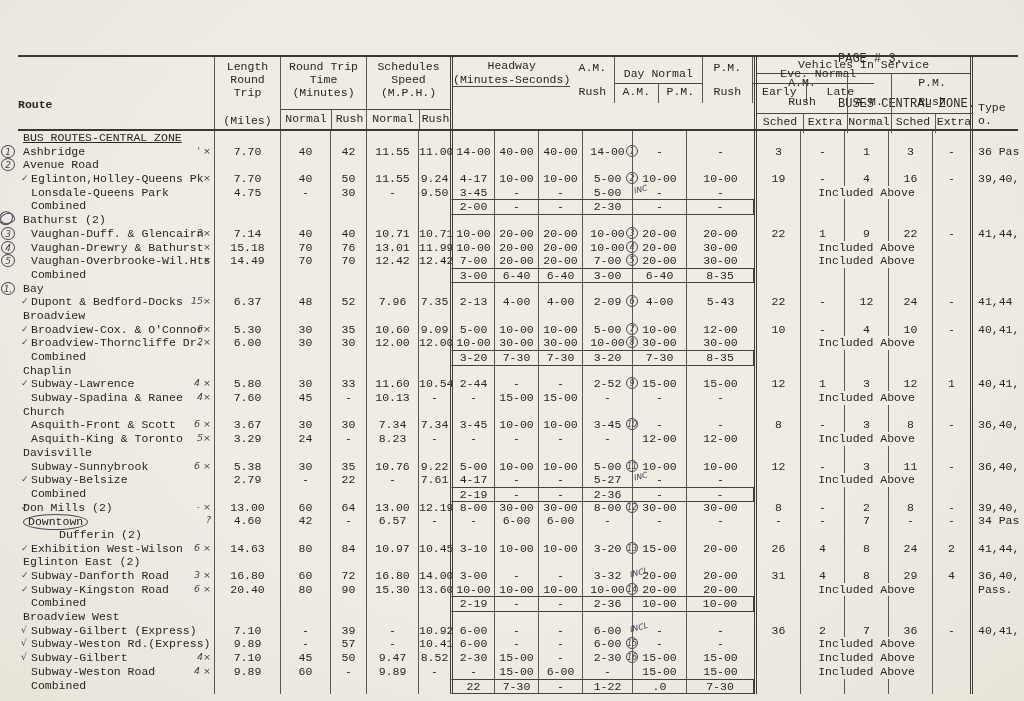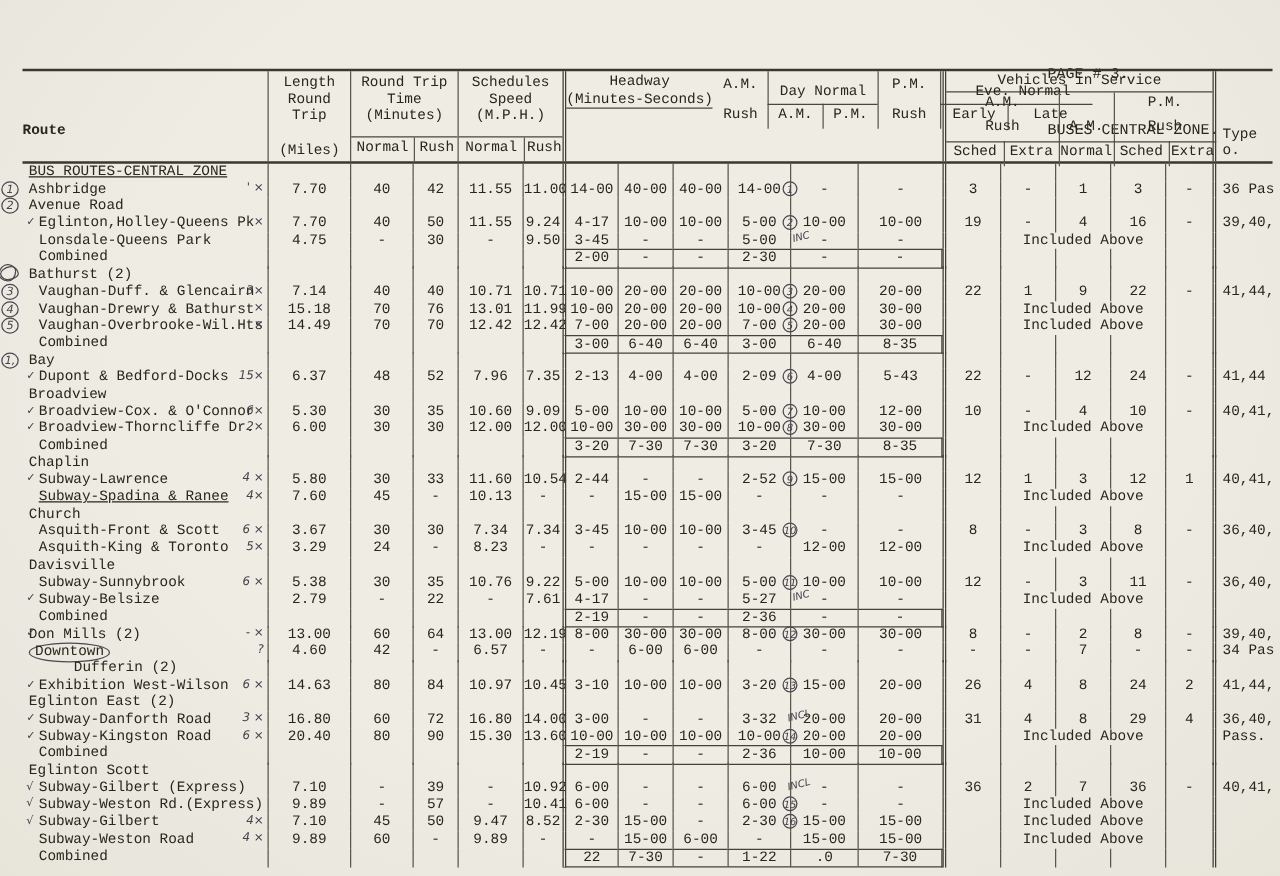--- a/index.html
+++ b/index.html
@@ -540,7 +540,7 @@
           <div class="cell hv type">40,41,</div>
         </div>
         <div class="row">
-          <div class="cell route"><div class="lbl" style="margin-left: 13px; text-decoration: underline;">Subway-Spadina &amp; Ranee</div><div class="note hw">4×</div></div>
+          <div class="cell route"><div class="lbl" style="margin-left: 13px;">Subway-Spadina &amp; Ranee</div><div class="note hw">4×</div></div>
           <div class="cell bl">7.60</div>
           <div class="cell bl">45</div>
           <div class="cell bl">-</div>

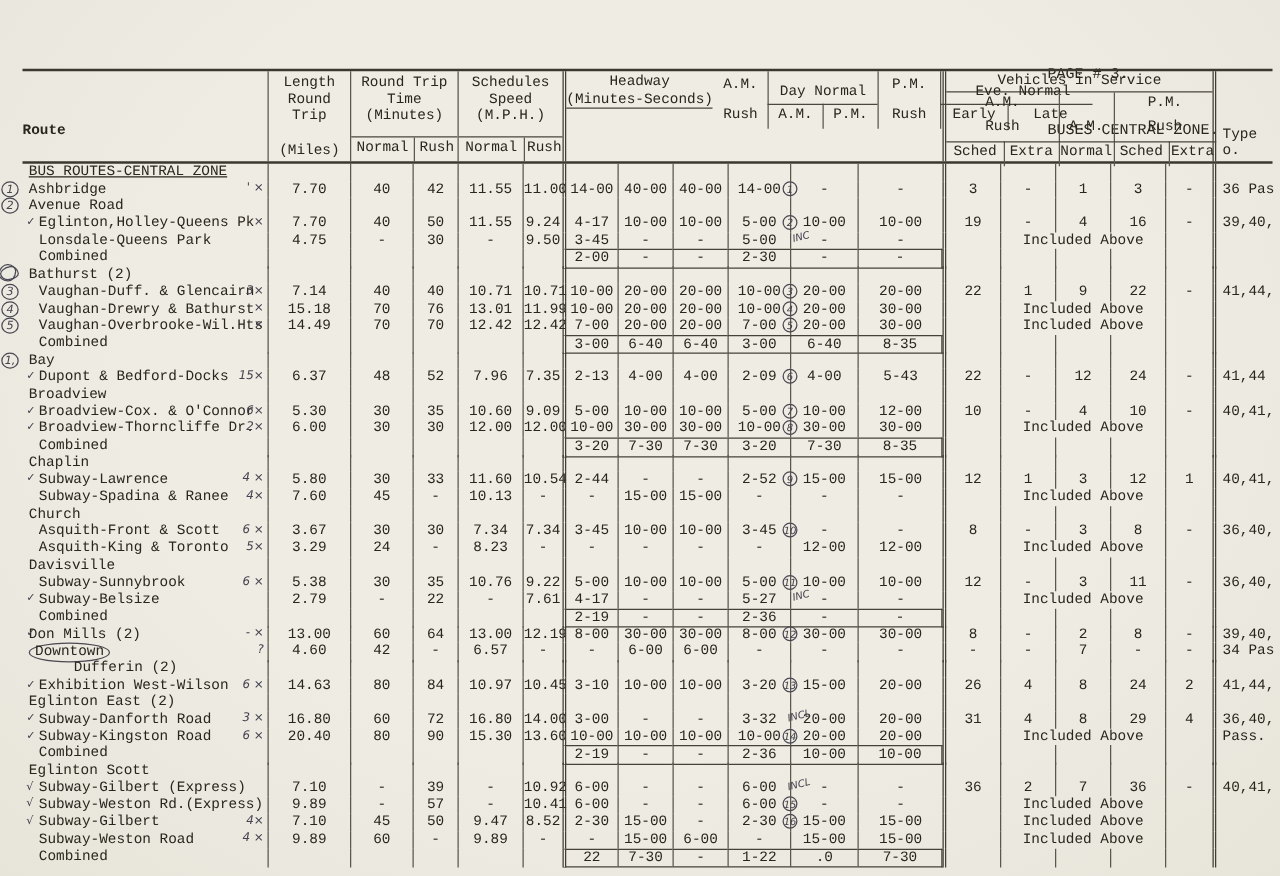--- a/index.html
+++ b/index.html
@@ -852,7 +852,7 @@
           <div class="cell hv type"></div>
         </div>
         <div class="row">
-          <div class="cell route"><div class="lbl" style="margin-left: 5px;">Eglinton Scott</div></div>
+          <div class="cell route"><div class="lbl" style="margin-left: 5px;">Broadview West</div></div>
           <div class="cell bl"></div>
           <div class="cell bl"></div>
           <div class="cell bl"></div>

